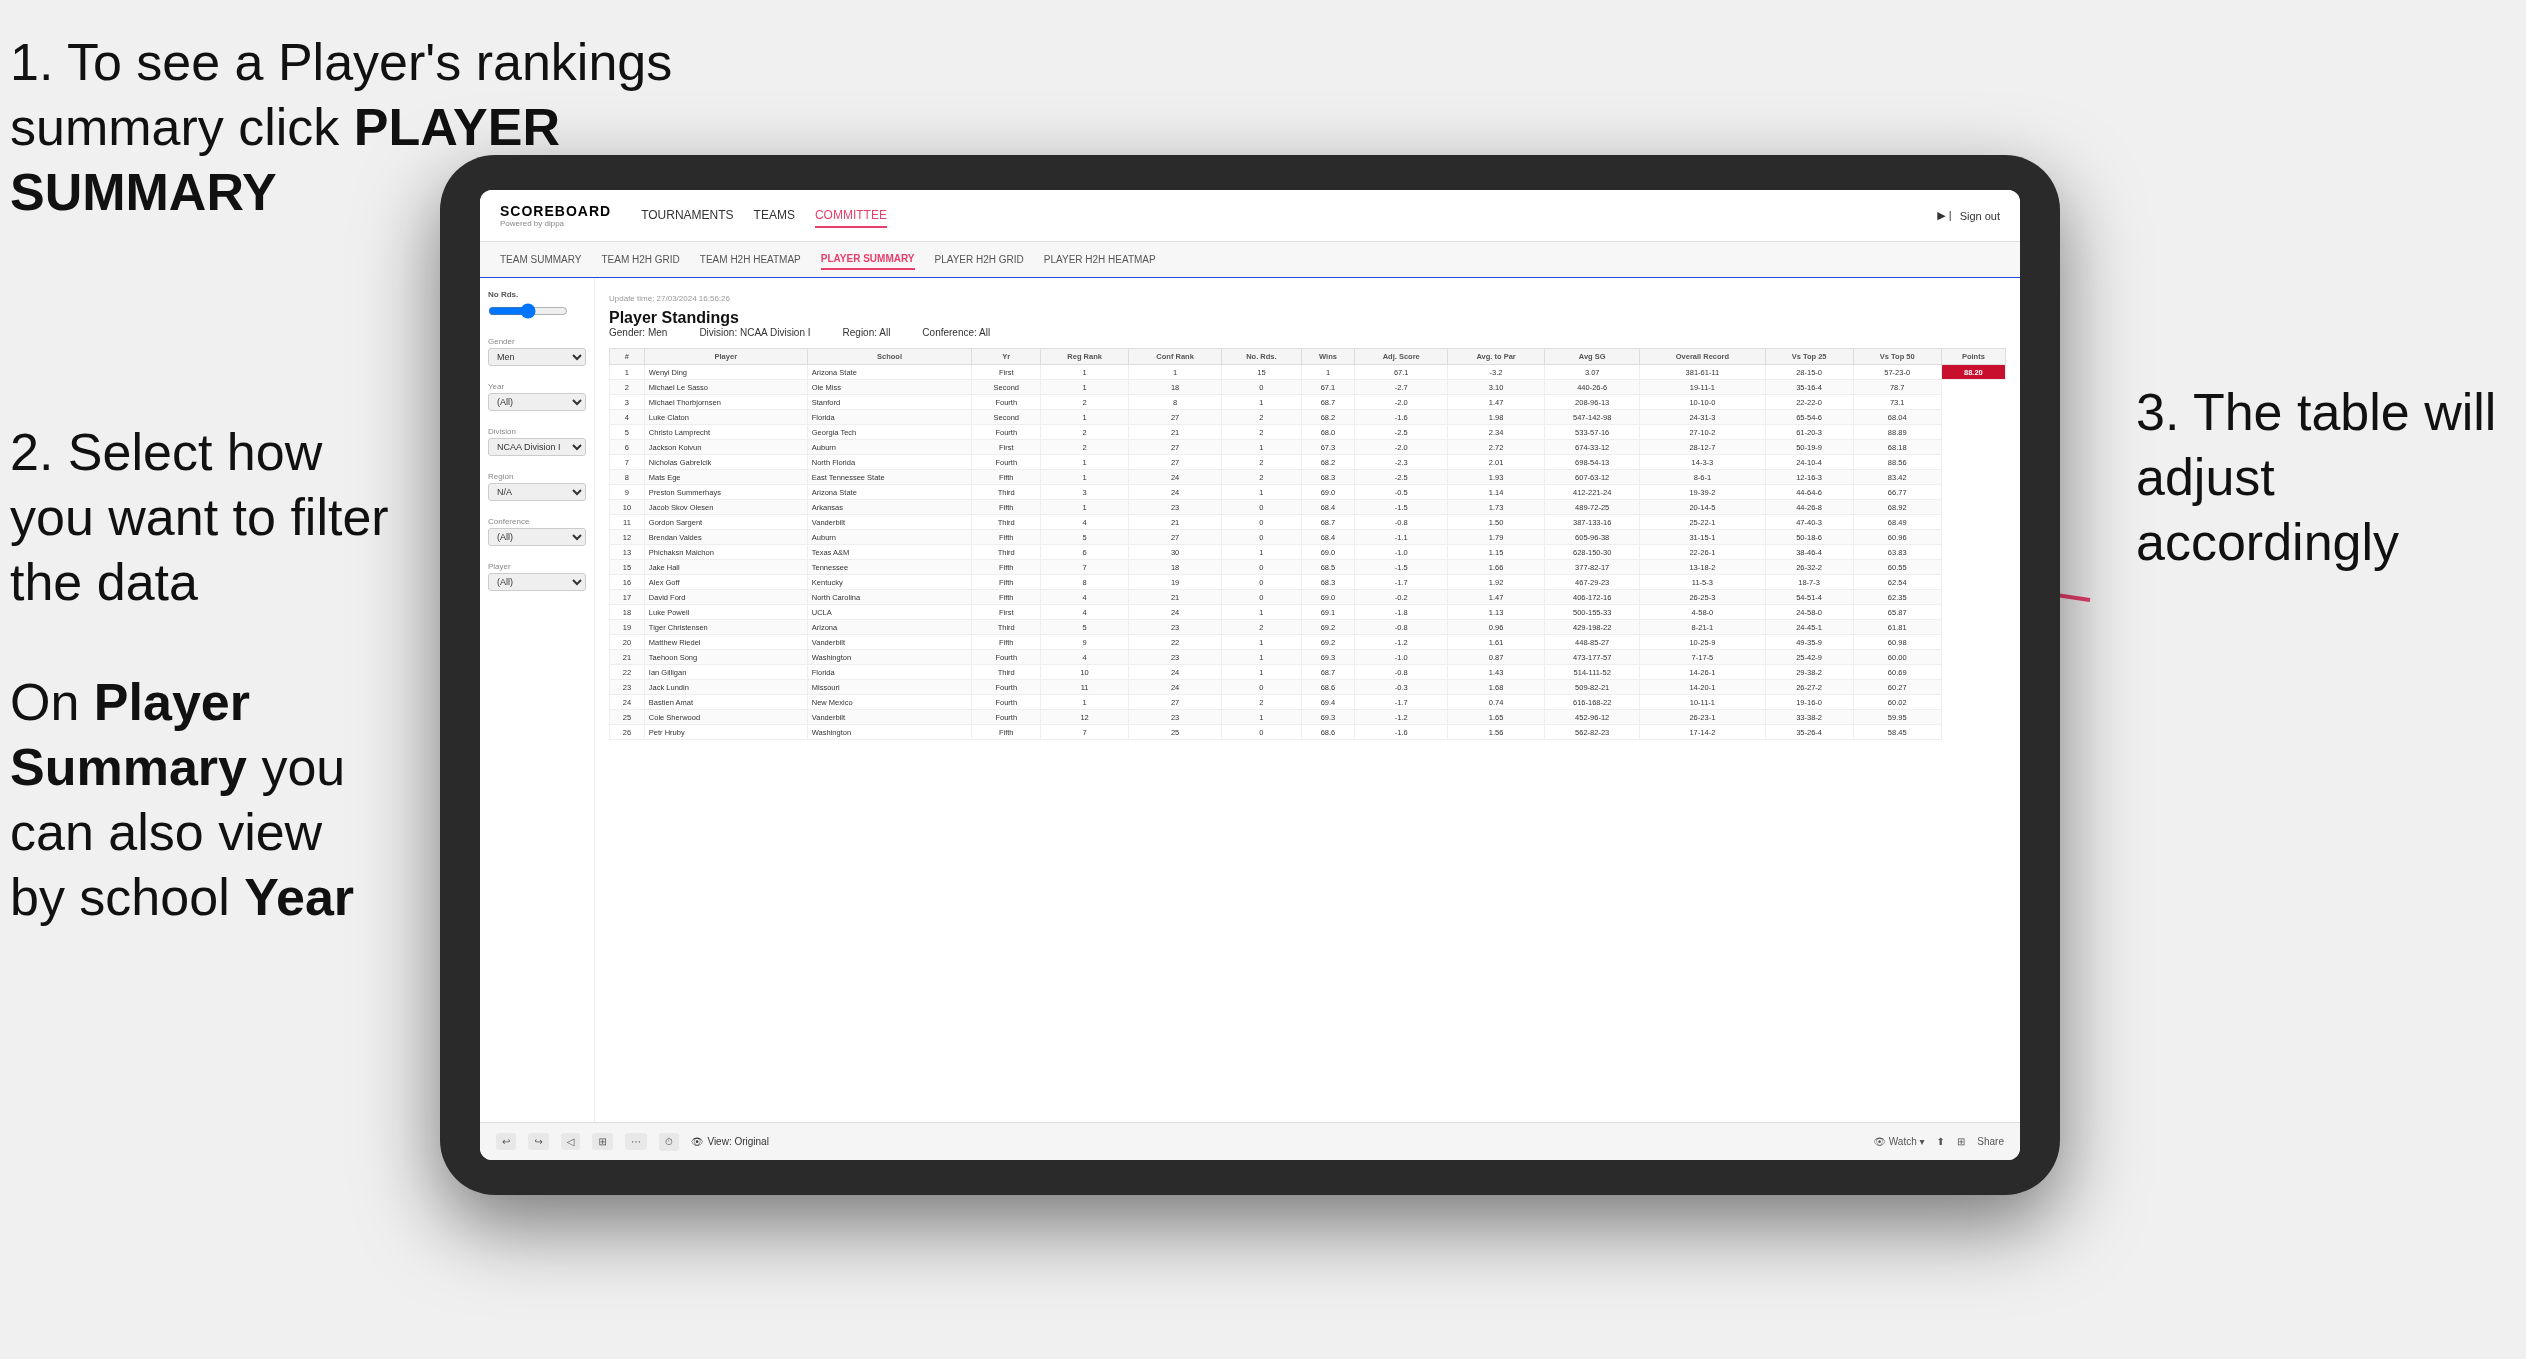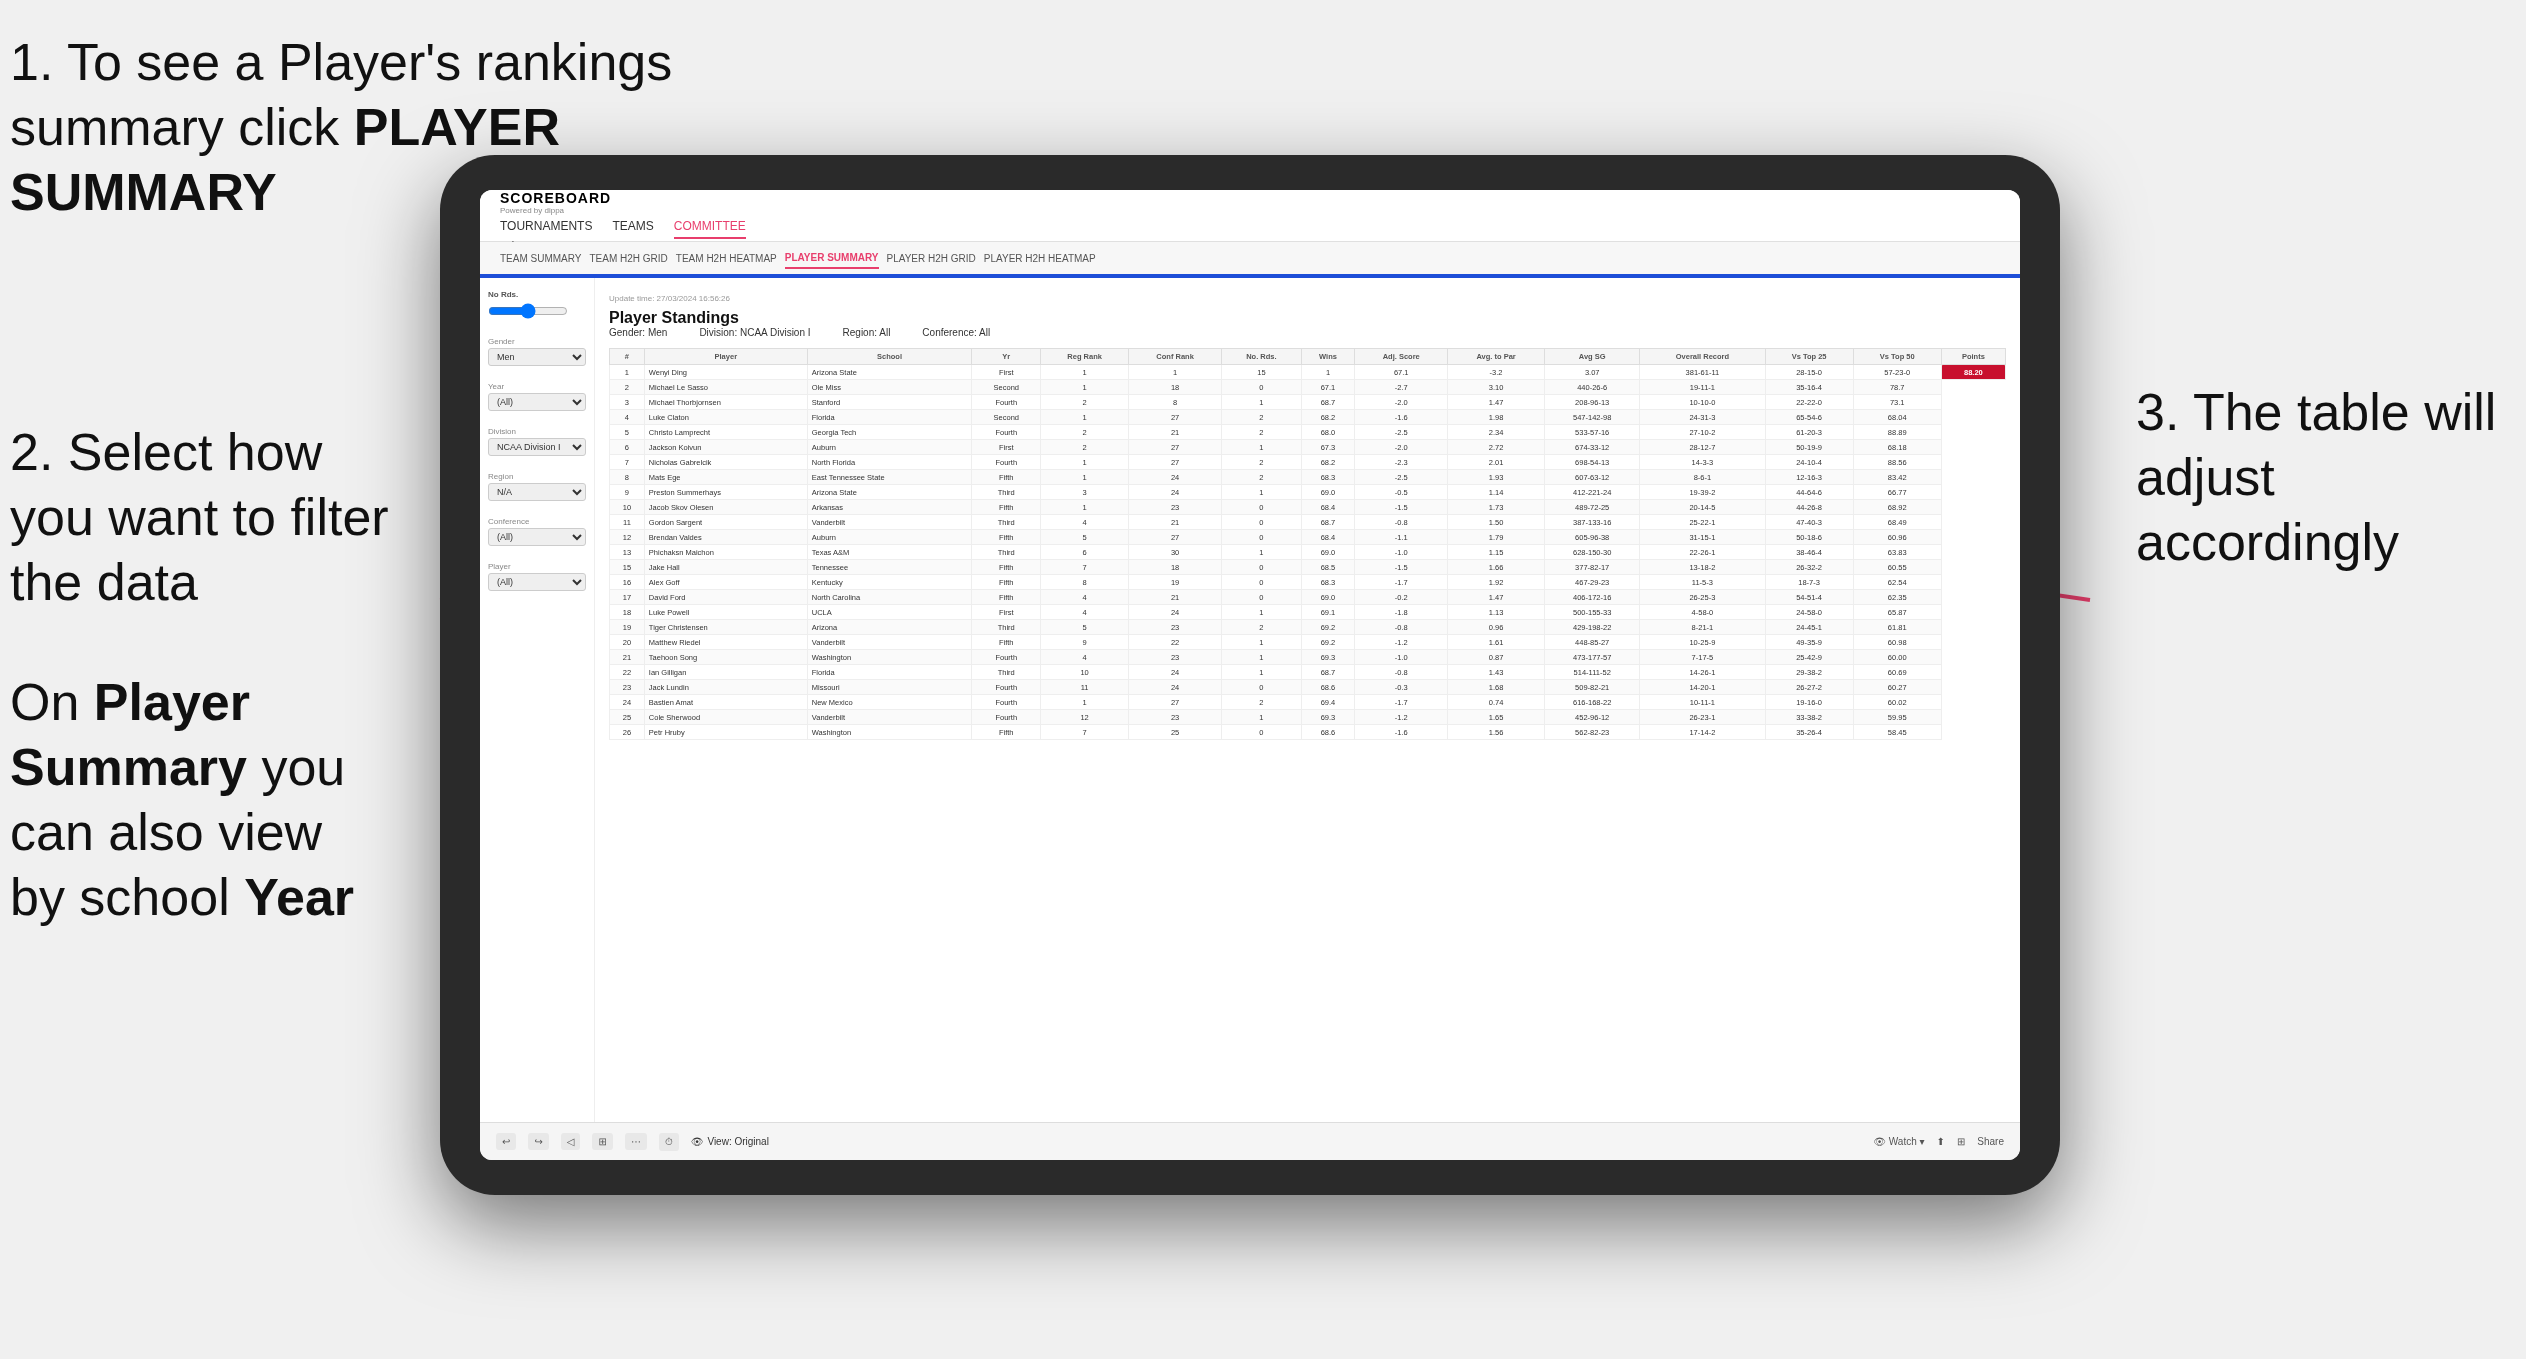--- a/index.html
+++ b/index.html
@@ -93,12 +93,12 @@
     
     .nav-bar {
       display: flex;
+      align-items: center;
       padding: 0 20px;
       height: 52px;
       background: #fff;
       border-bottom: 1px solid #e0e0e0;
       flex-shrink: 0;
-      flex-direction: column;
     }
 
     .logo-area {

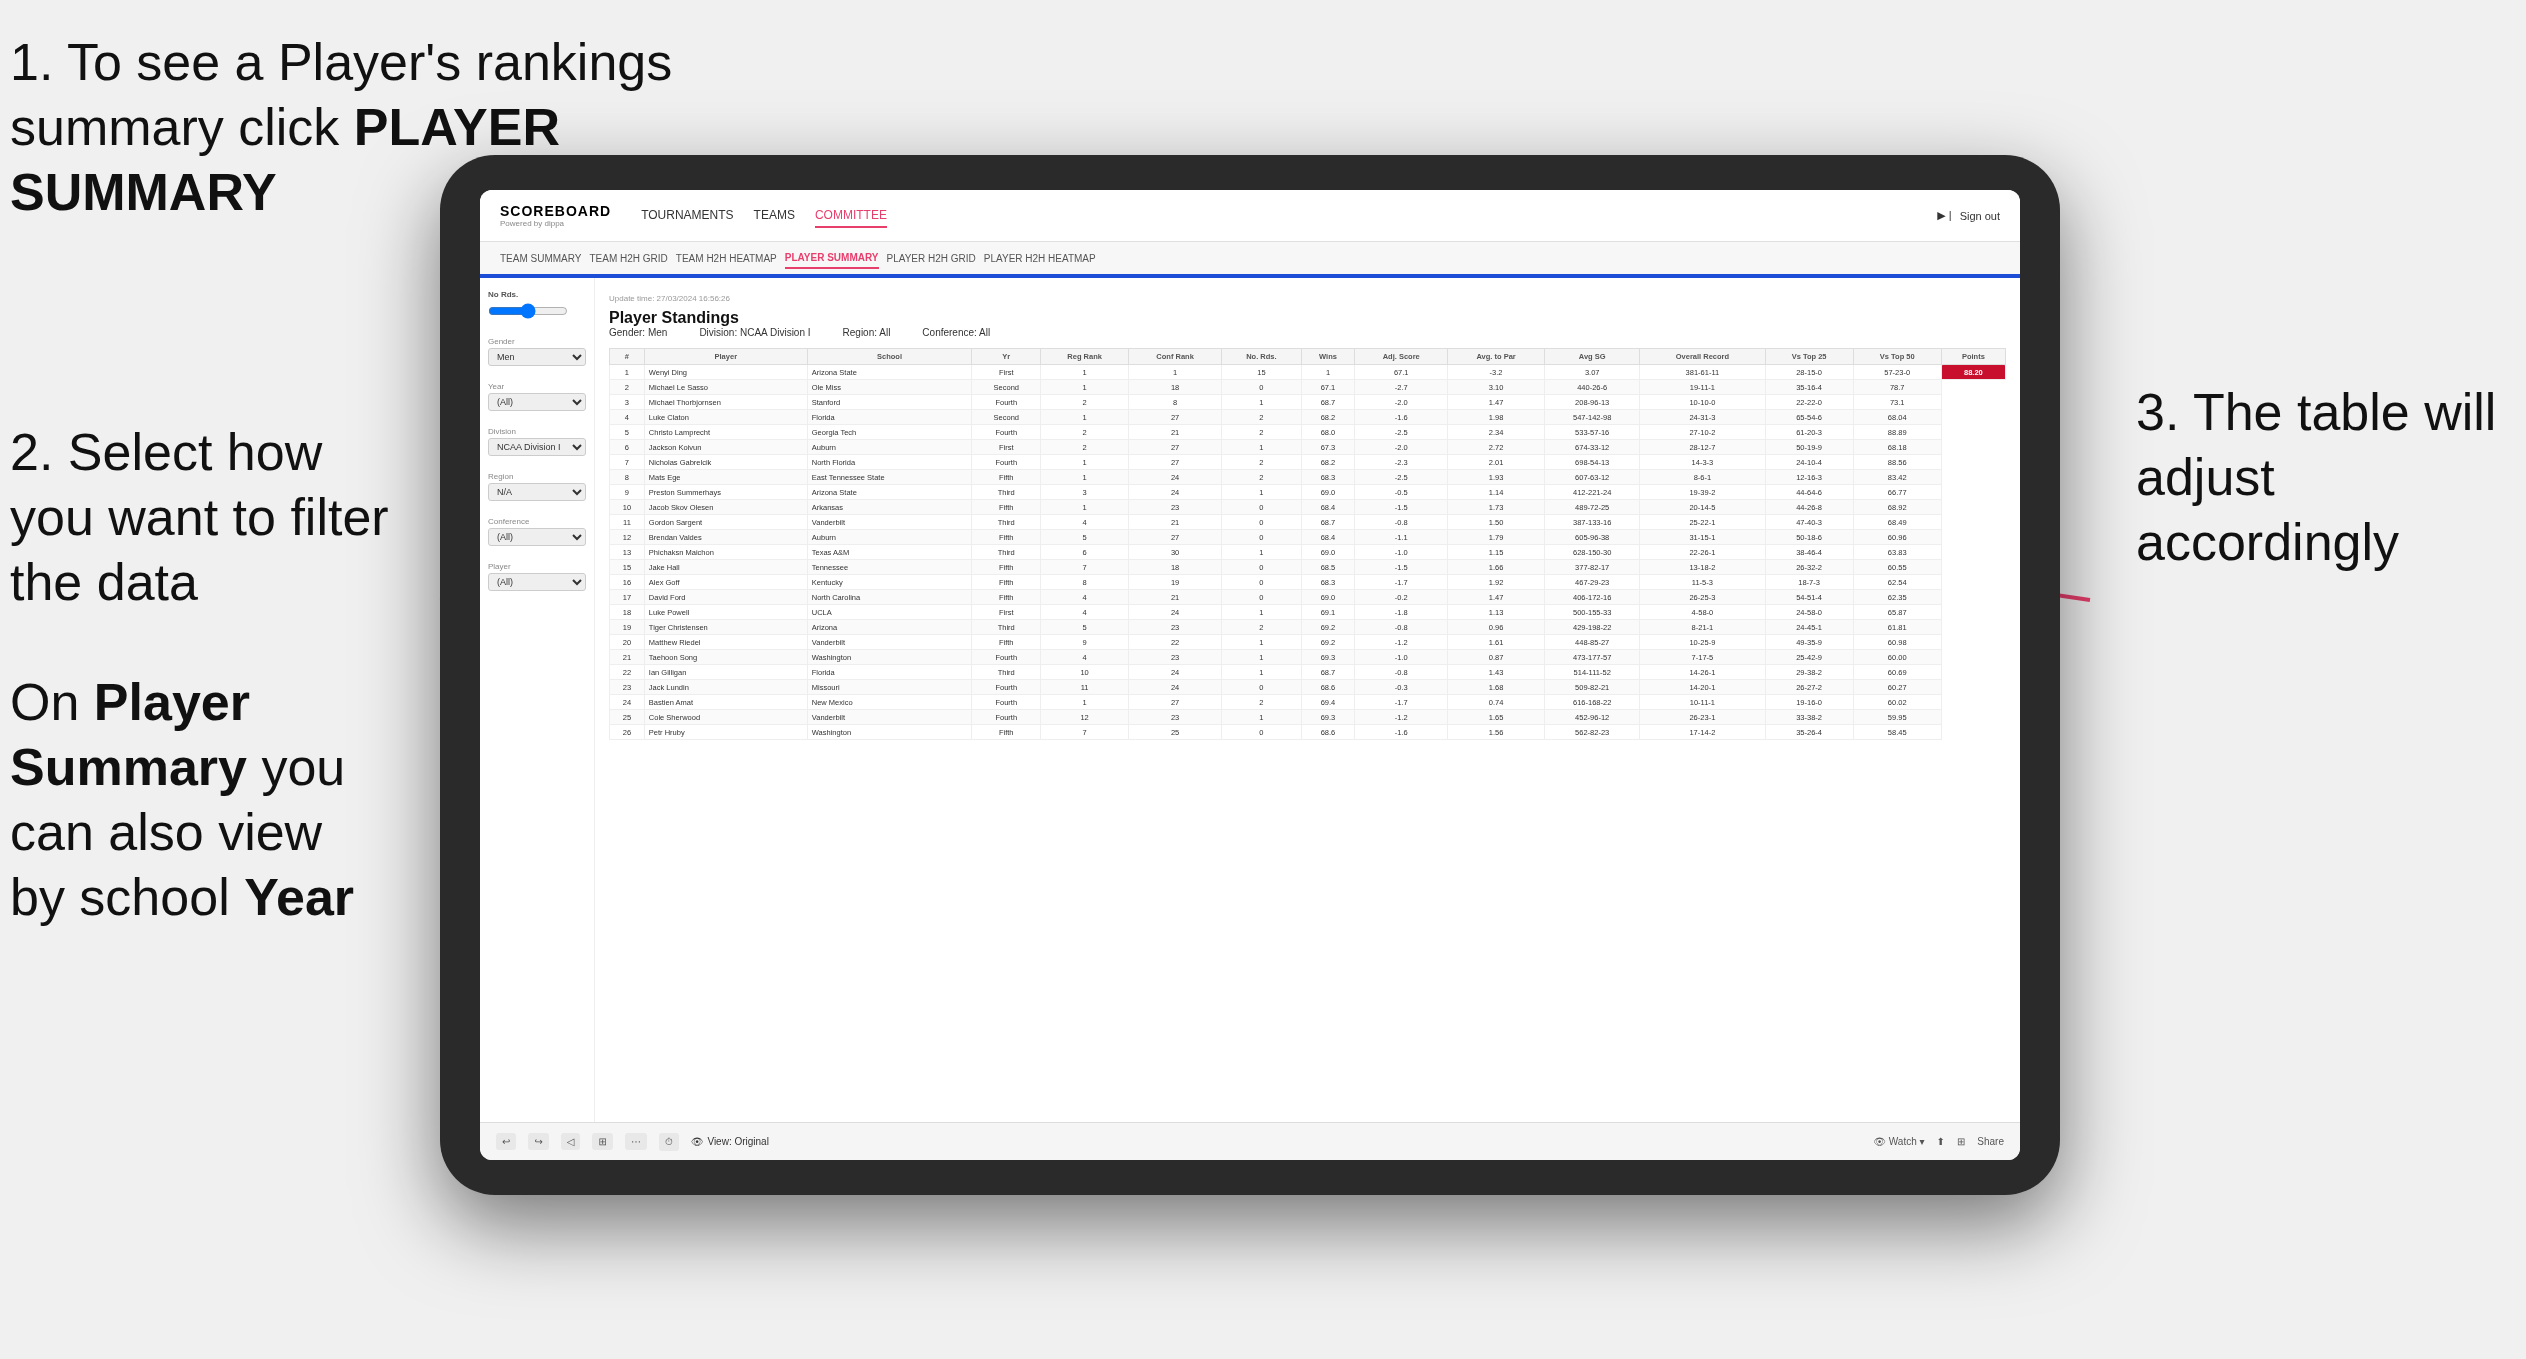--- a/index.html
+++ b/index.html
@@ -149,8 +149,8 @@
       padding: 0 20px;
       height: 36px;
       background: #f7f7f7;
-      border-bottom: 4px solid #1d4ed8;
-      gap: 8px;
+      border-bottom: 1px solid #1d4ed8;
+      gap: 20px;
       flex-shrink: 0;
     }
     .sub-nav-item {

